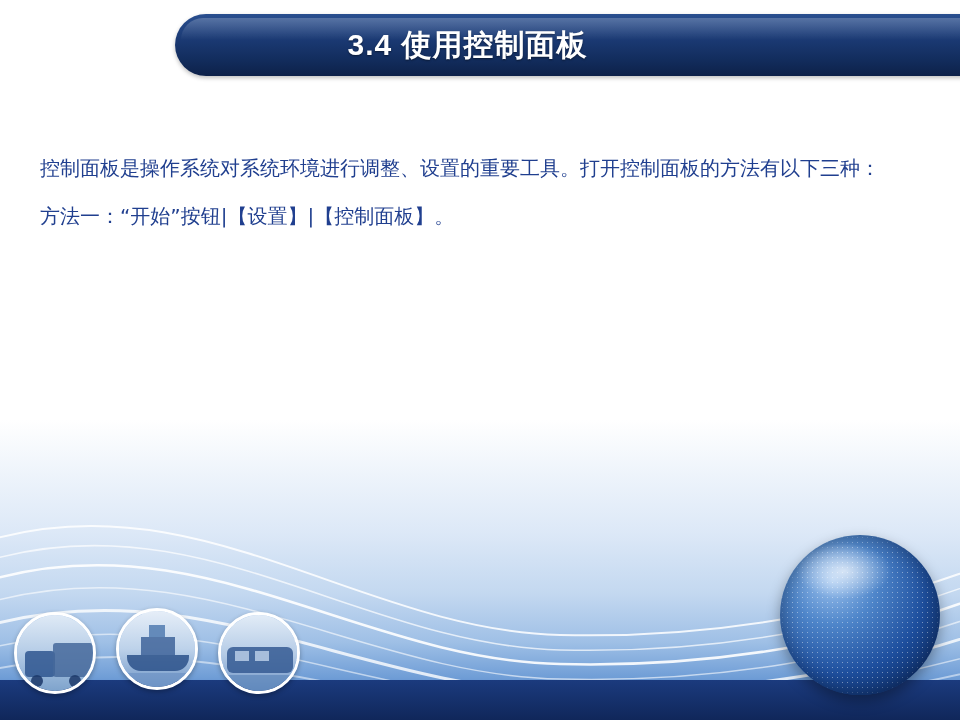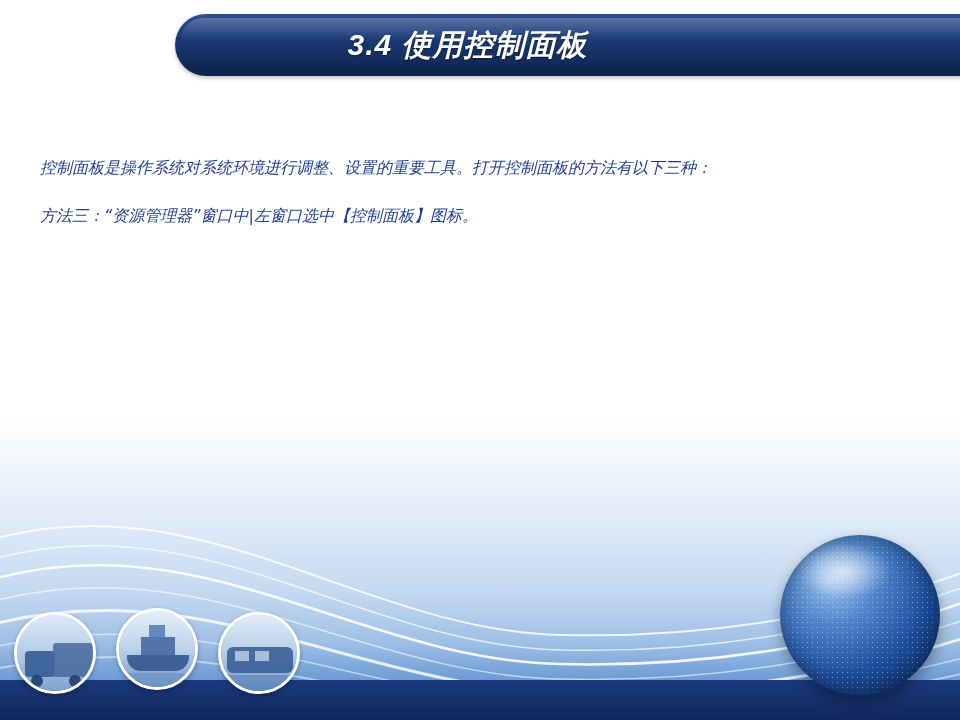--- a/index.html
+++ b/index.html
@@ -13,7 +13,6 @@
     width: 960px; height: 720px;
     background: #ffffff;
     overflow: hidden;
-    font-style: italic;
   }
 
   

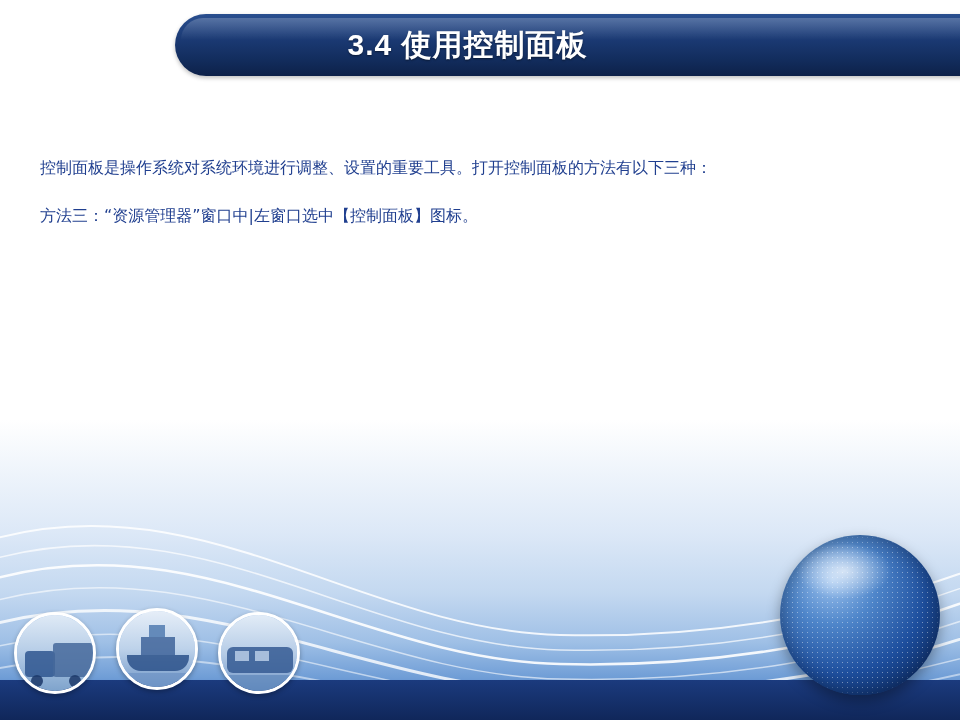--- a/index.html
+++ b/index.html
@@ -67,7 +67,7 @@
     font-family: "DejaVu Sans", "Liberation Sans", sans-serif;
   }
   .para {
-    font-size: 16px;
+    font-size: 20px;
     line-height: 46px;
     color: #203f8f;
     white-space: nowrap;

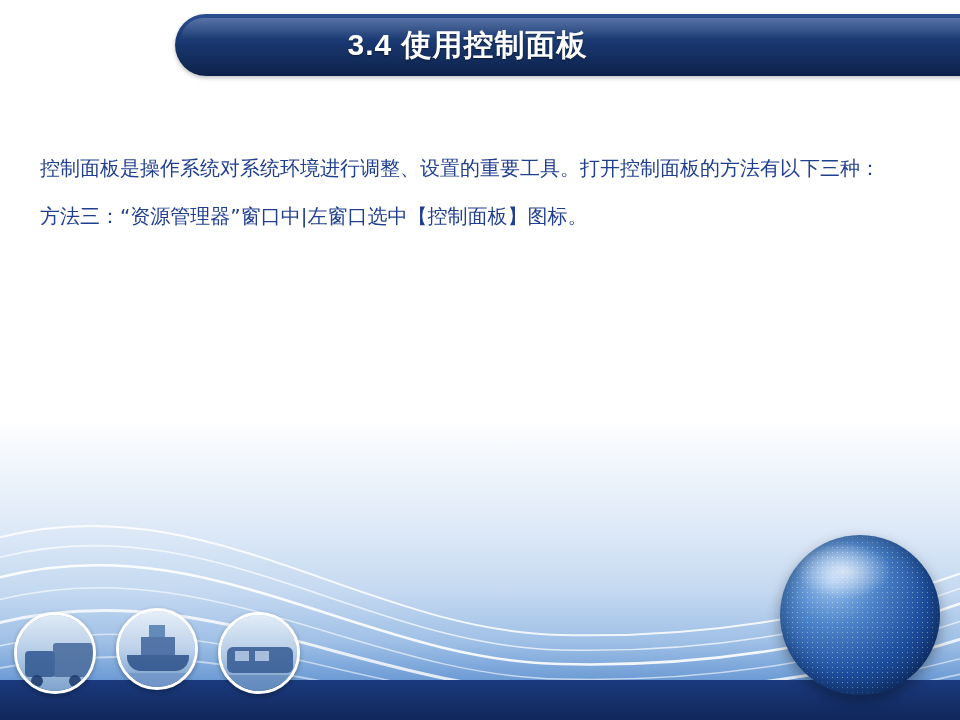--- a/index.html
+++ b/index.html
@@ -161,6 +161,7 @@
 
   <div class="body">
     <div class="para wrap">控制面板是操作系统对系统环境进行调整、设置的重要工具。打开控制面板的方法有以下三种：</div>
+    <div class="para gap">方法一：“开始”按钮|【设置】|【控制面板】。</div>
     <div class="para">方法三：“资源管理器”窗口中|左窗口选中【控制面板】图标。</div>
   </div>
 

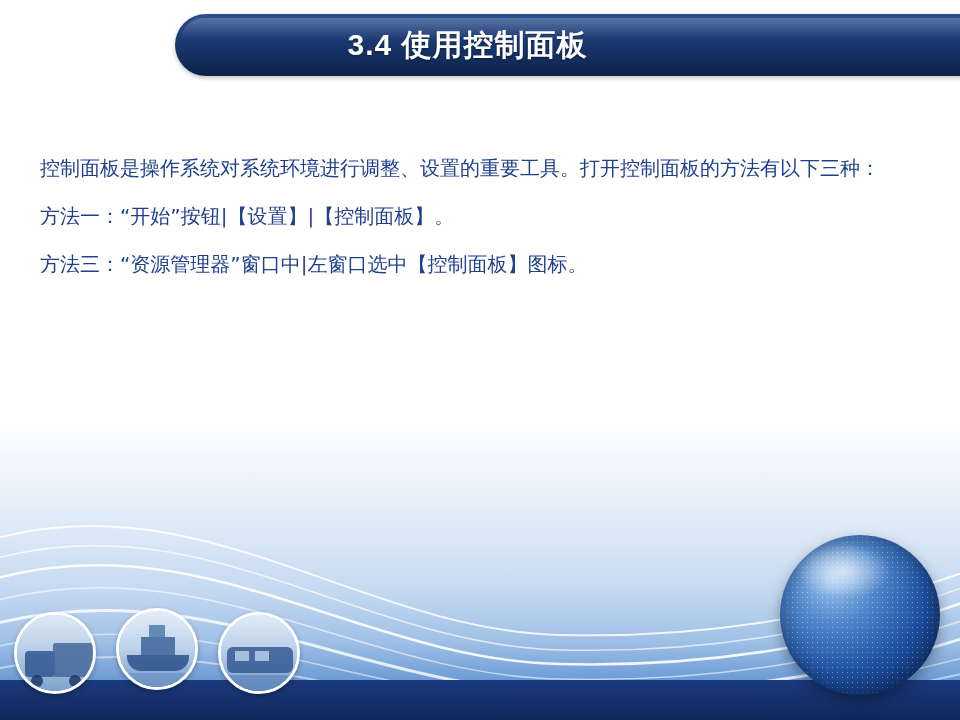--- a/index.html
+++ b/index.html
@@ -162,7 +162,6 @@
   <div class="body">
     <div class="para wrap">控制面板是操作系统对系统环境进行调整、设置的重要工具。打开控制面板的方法有以下三种：</div>
     <div class="para gap">方法一：“开始”按钮|【设置】|【控制面板】。</div>
-    <div class="para">方法三：“资源管理器”窗口中|左窗口选中【控制面板】图标。</div>
   </div>
 
   <div class="bottom-art">

